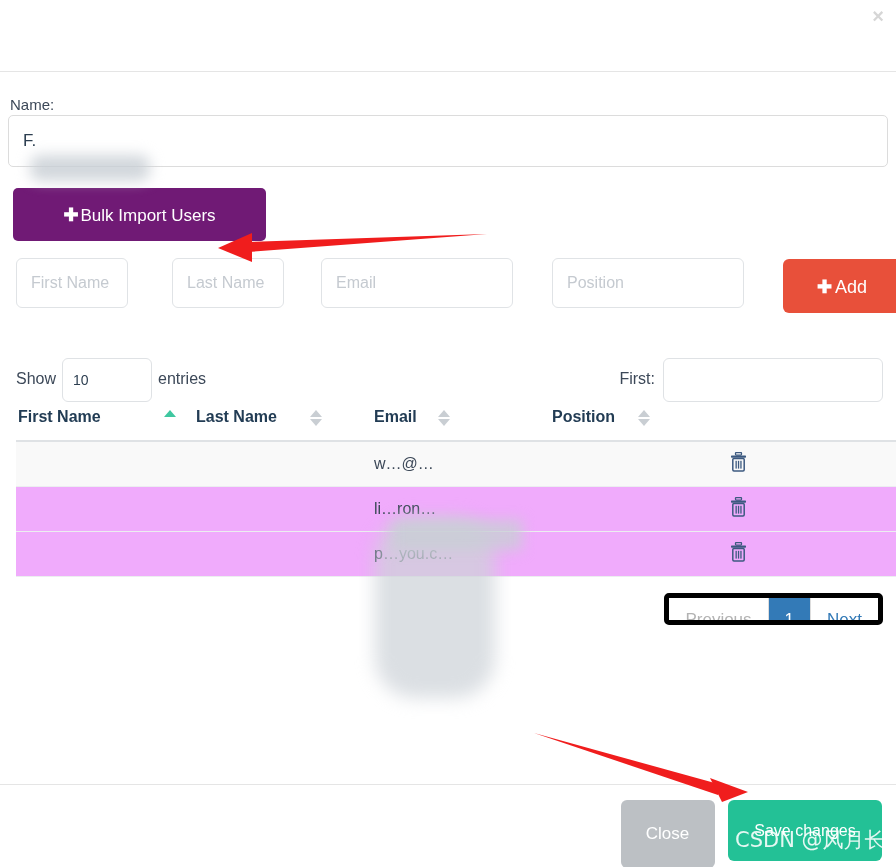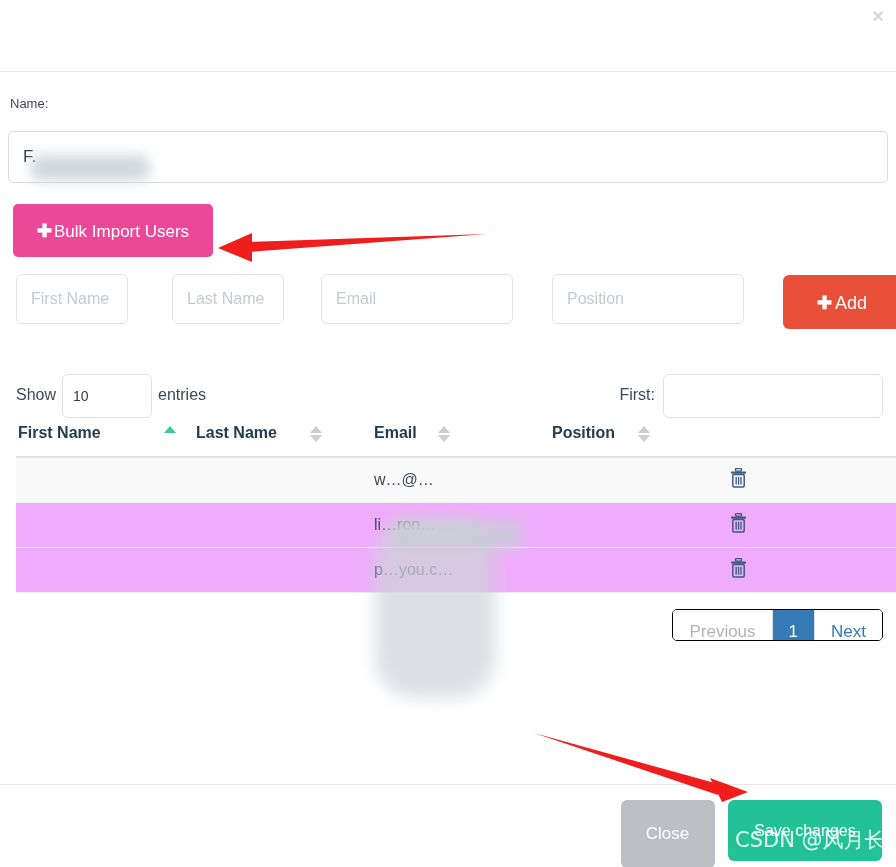--- a/index.html
+++ b/index.html
@@ -48,9 +48,9 @@
   }
 
   .form-label {
-    font-size: 13px;
+    font-size: 15px;
     color: #3c4858;
-    margin: 0 0 20px 2px;
+    margin: 0 0 2px 2px;
   }
 
   .name-input {

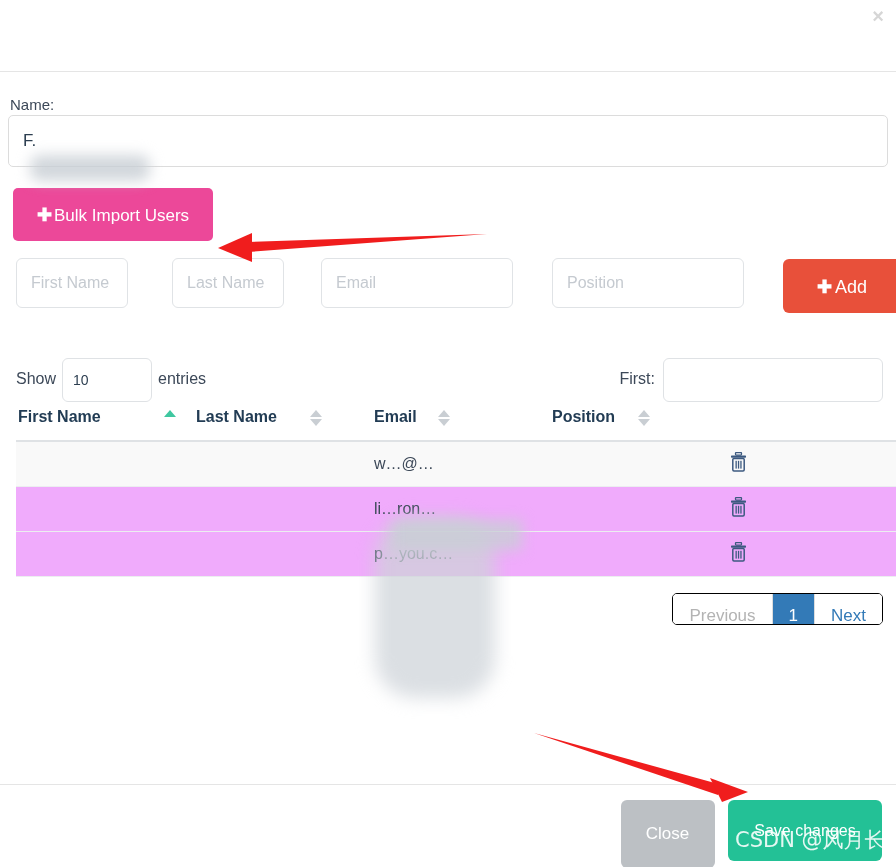--- a/index.html
+++ b/index.html
@@ -76,8 +76,8 @@
   .btn-bulk {
     position: absolute;
     left: 5px; top: 0;
-    width: 200px; height: 53px;
-    background: #ec4899;
+    width: 253px; height: 53px;
+    background: #701a75;
     color: #fff;
     border: none;
     border-radius: 5px;

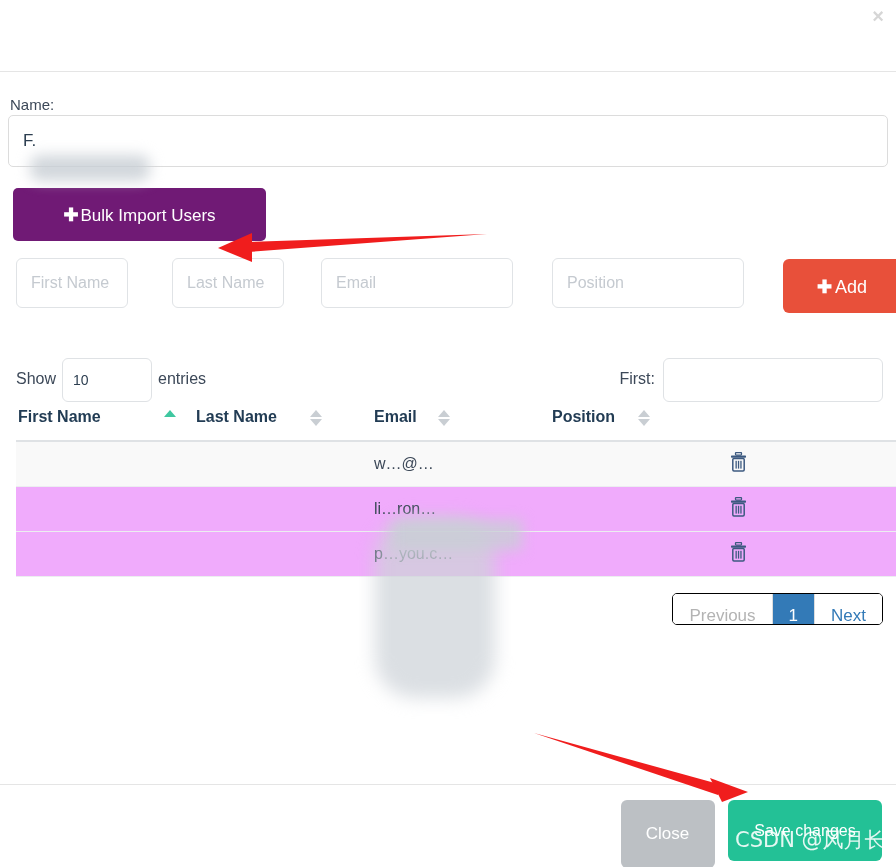--- a/index.html
+++ b/index.html
@@ -275,7 +275,7 @@
   .dt-paginate {
     position: absolute;
     right: 5px; top: 0;
-    border: 1px solid #000000;
+    border: 5px solid #000000;
     border-radius: 5px;
     overflow: hidden;
     display: flex;

